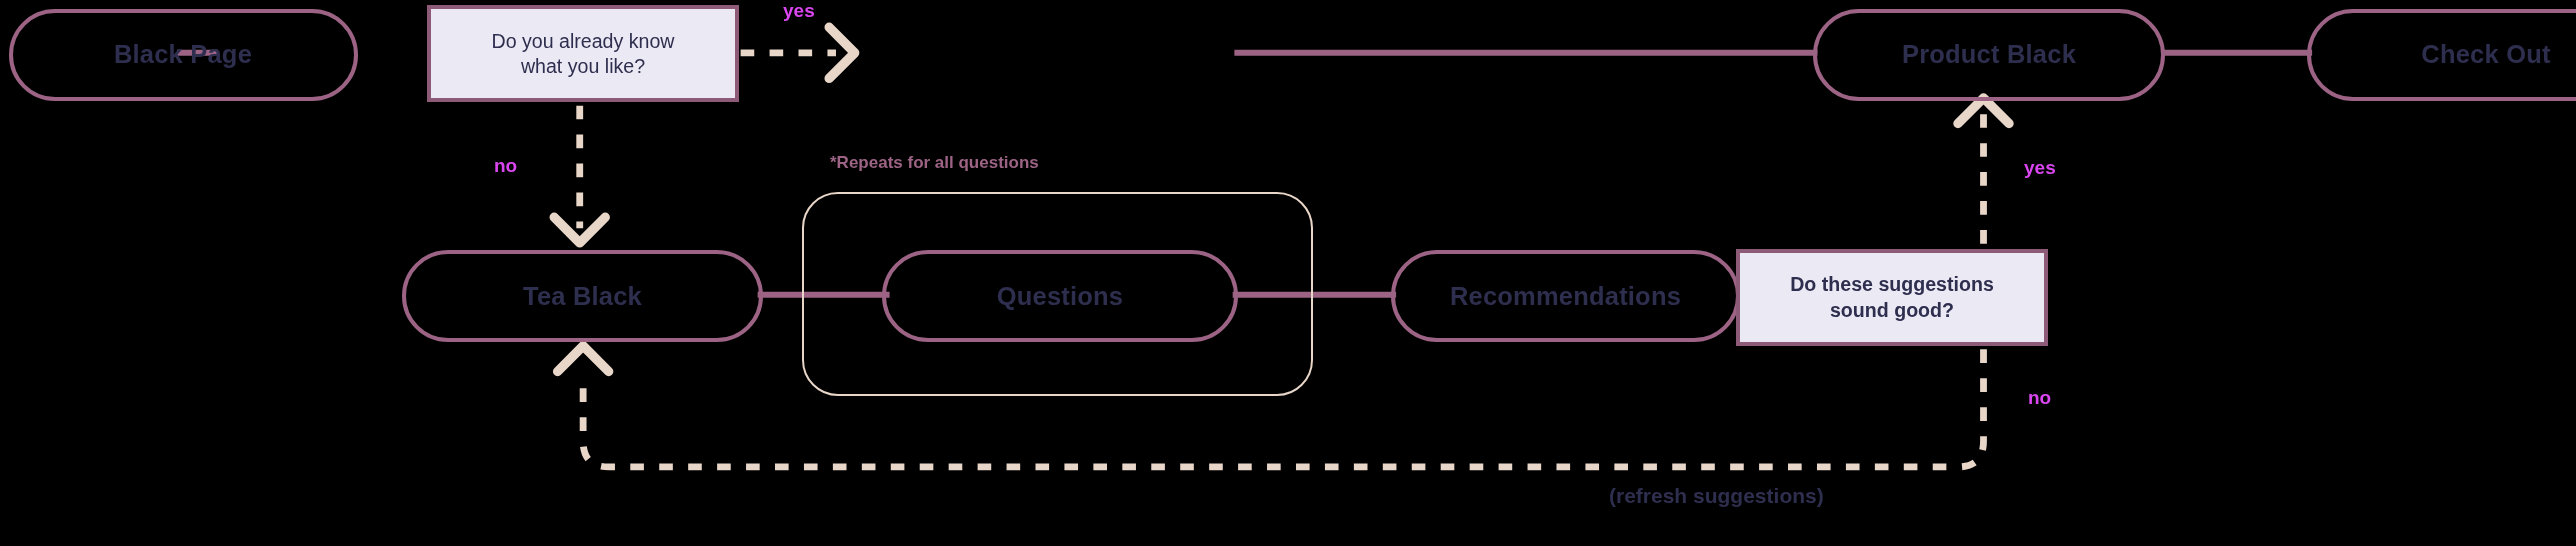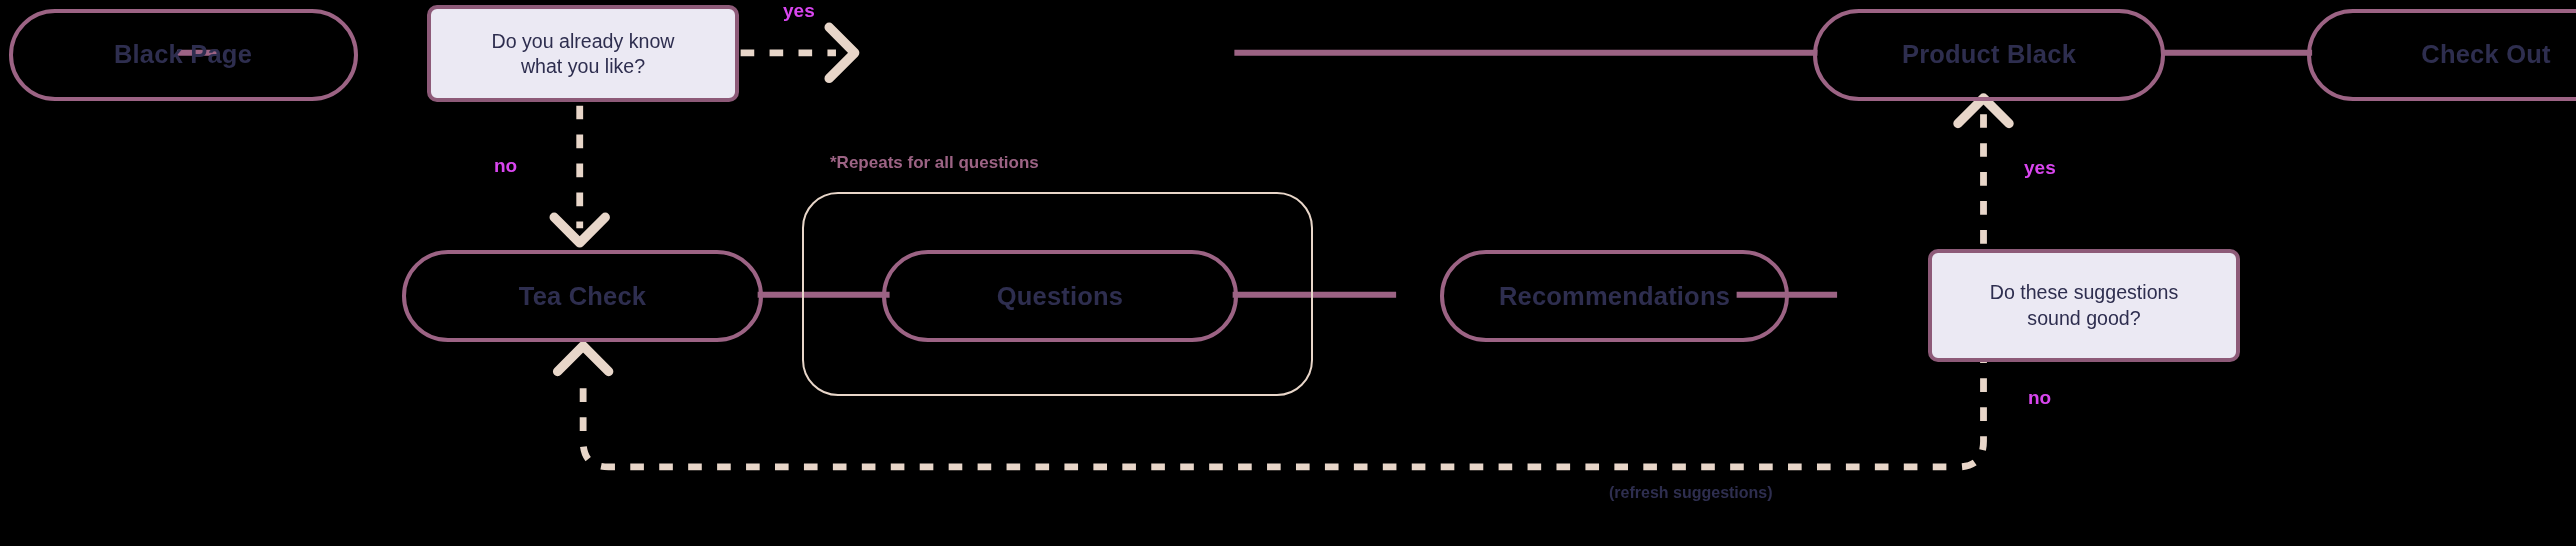--- a/index.html
+++ b/index.html
@@ -49,7 +49,7 @@
     text-align: center;
     background: #ebe9f3;
     border: 4.3px solid #8d5a78;
-    border-radius: 10px;
+    border-radius: 0;
     color: #2e2e4f;
     font-weight: normal;
     font-size: 19.6px;

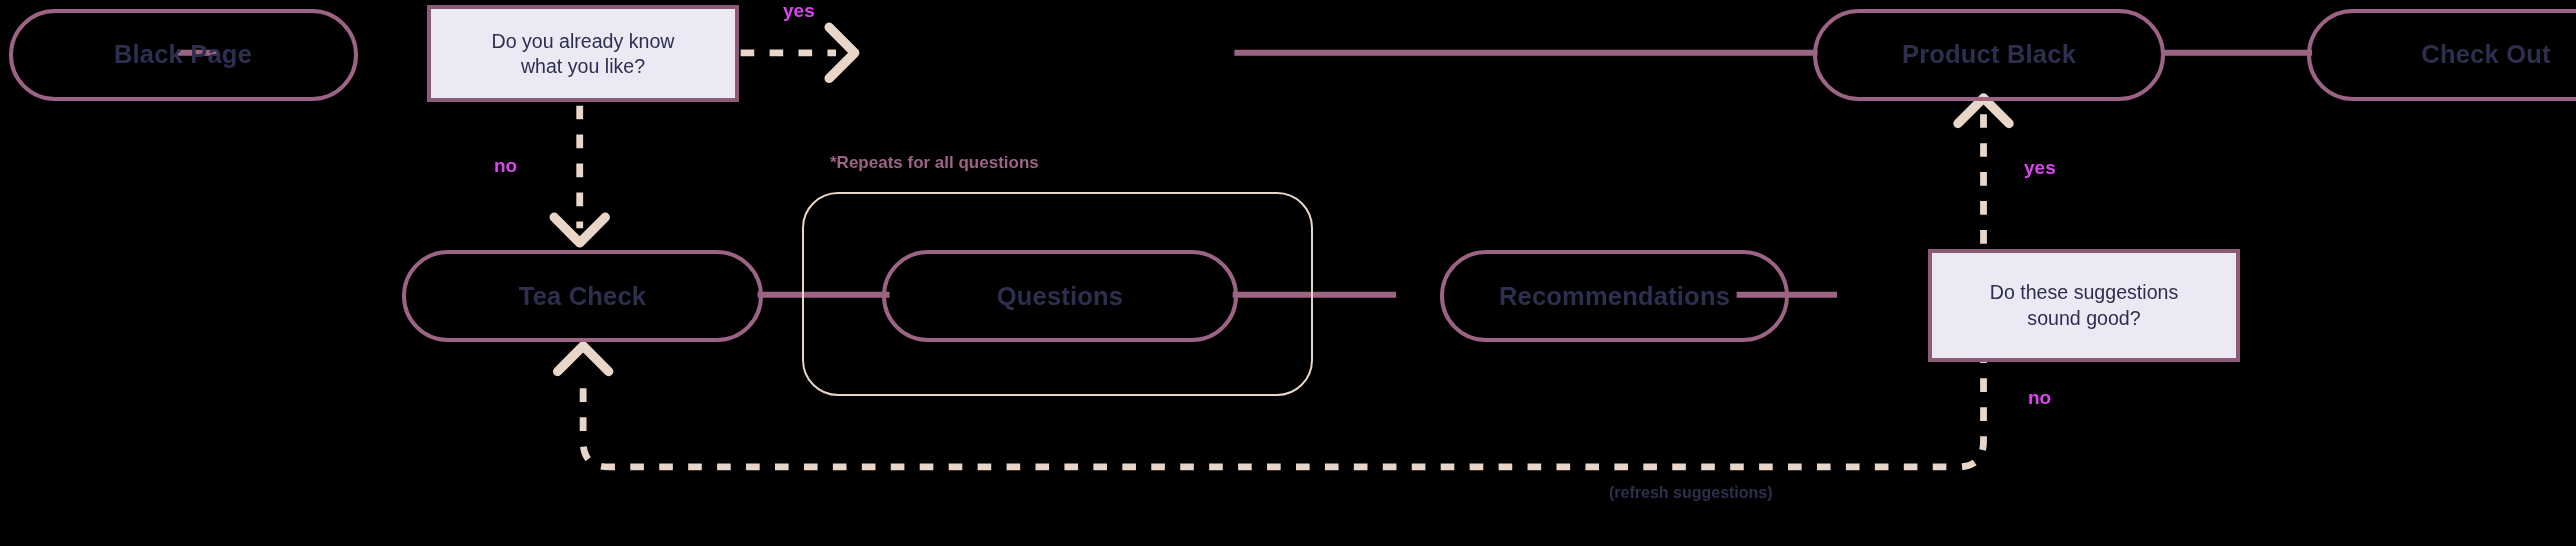--- a/index.html
+++ b/index.html
@@ -152,7 +152,7 @@
   </div>
 
   <div class="node" style="left:402px; top:250px; width:361px; height:92px;">
-    <span>Tea Check</span>
+    <span>Tea Black</span>
   </div>
 
   <div class="node" style="left:882px; top:250px; width:356px; height:92px;">

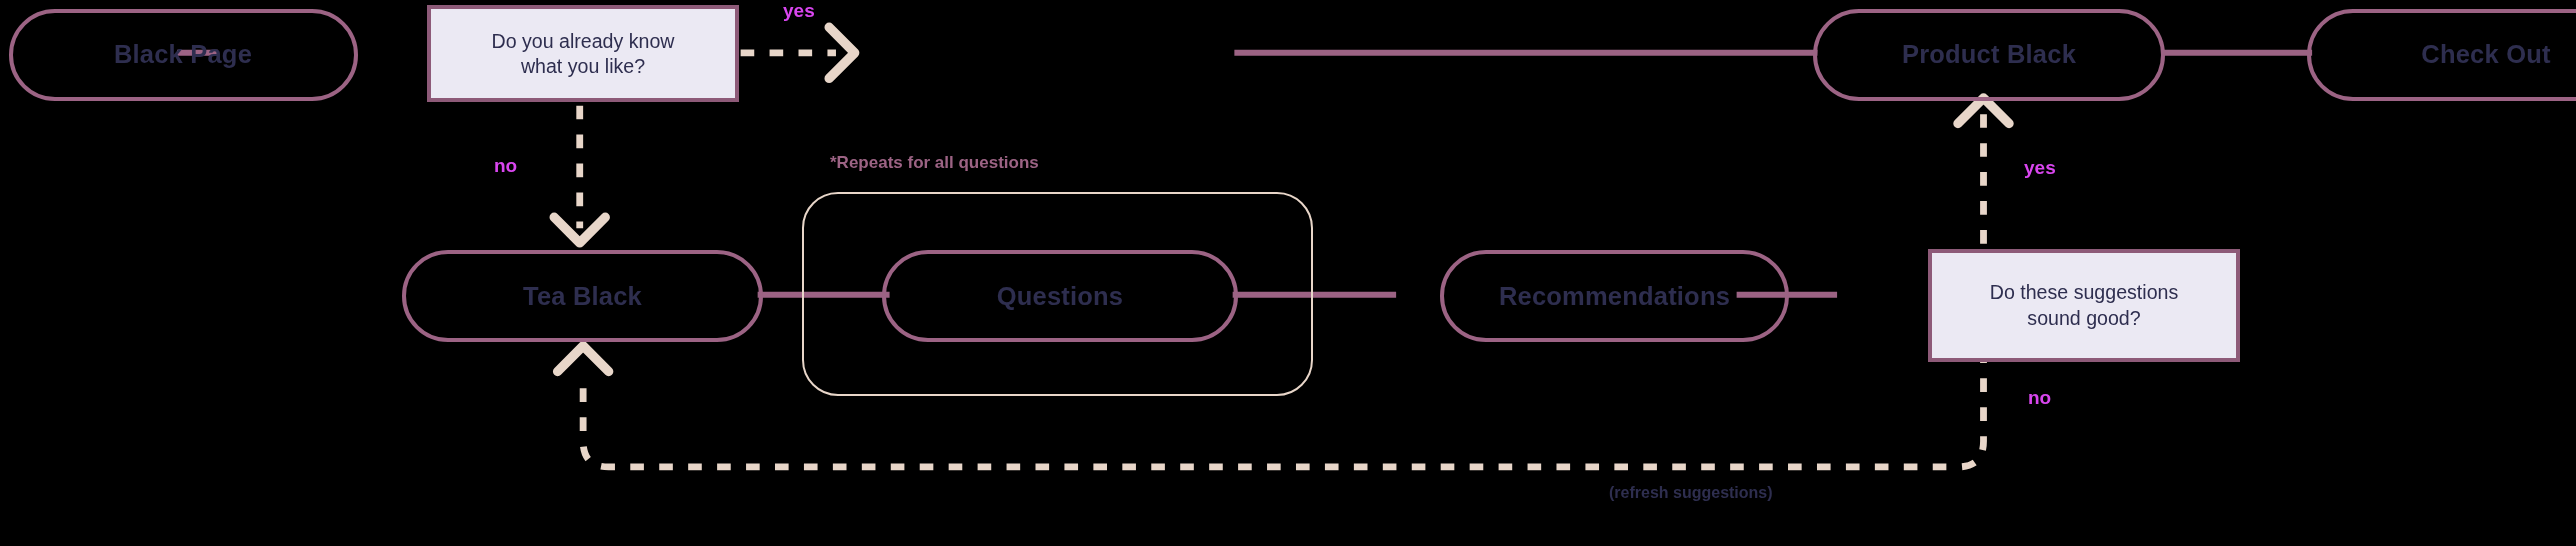--- a/index.html
+++ b/index.html
@@ -159,7 +159,7 @@
     <span>Questions</span>
   </div>
 
-  <div class="node" style="left:1440px; top:250px; width:349px; height:92px;">
+  <div class="node" style="left:1391px; top:250px; width:349px; height:92px;">
     <span>Recommendations</span>
   </div>
 

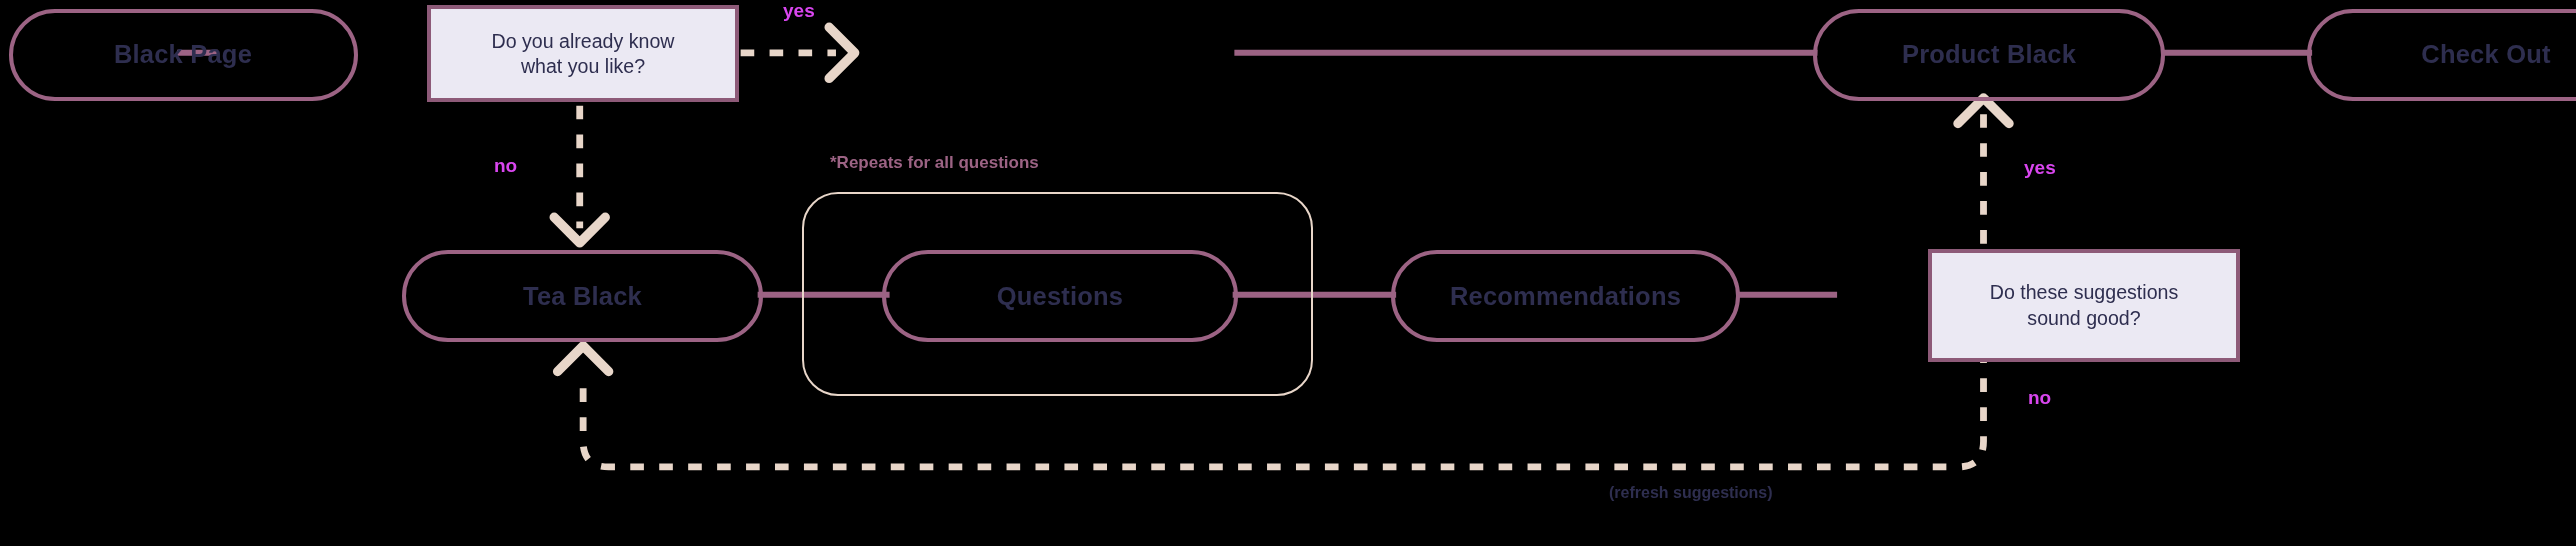--- a/index.html
+++ b/index.html
@@ -168,7 +168,7 @@
 what you like?</span>
   </div>
 
-  <div class="decision" style="left:1928px; top:249px; width:312px; height:113px;">
+  <div class="decision" style="left:1736px; top:249px; width:312px; height:97px;font-weight:bold;">
     <span style="white-space:pre-line;">Do these suggestions
 sound good?</span>
   </div>

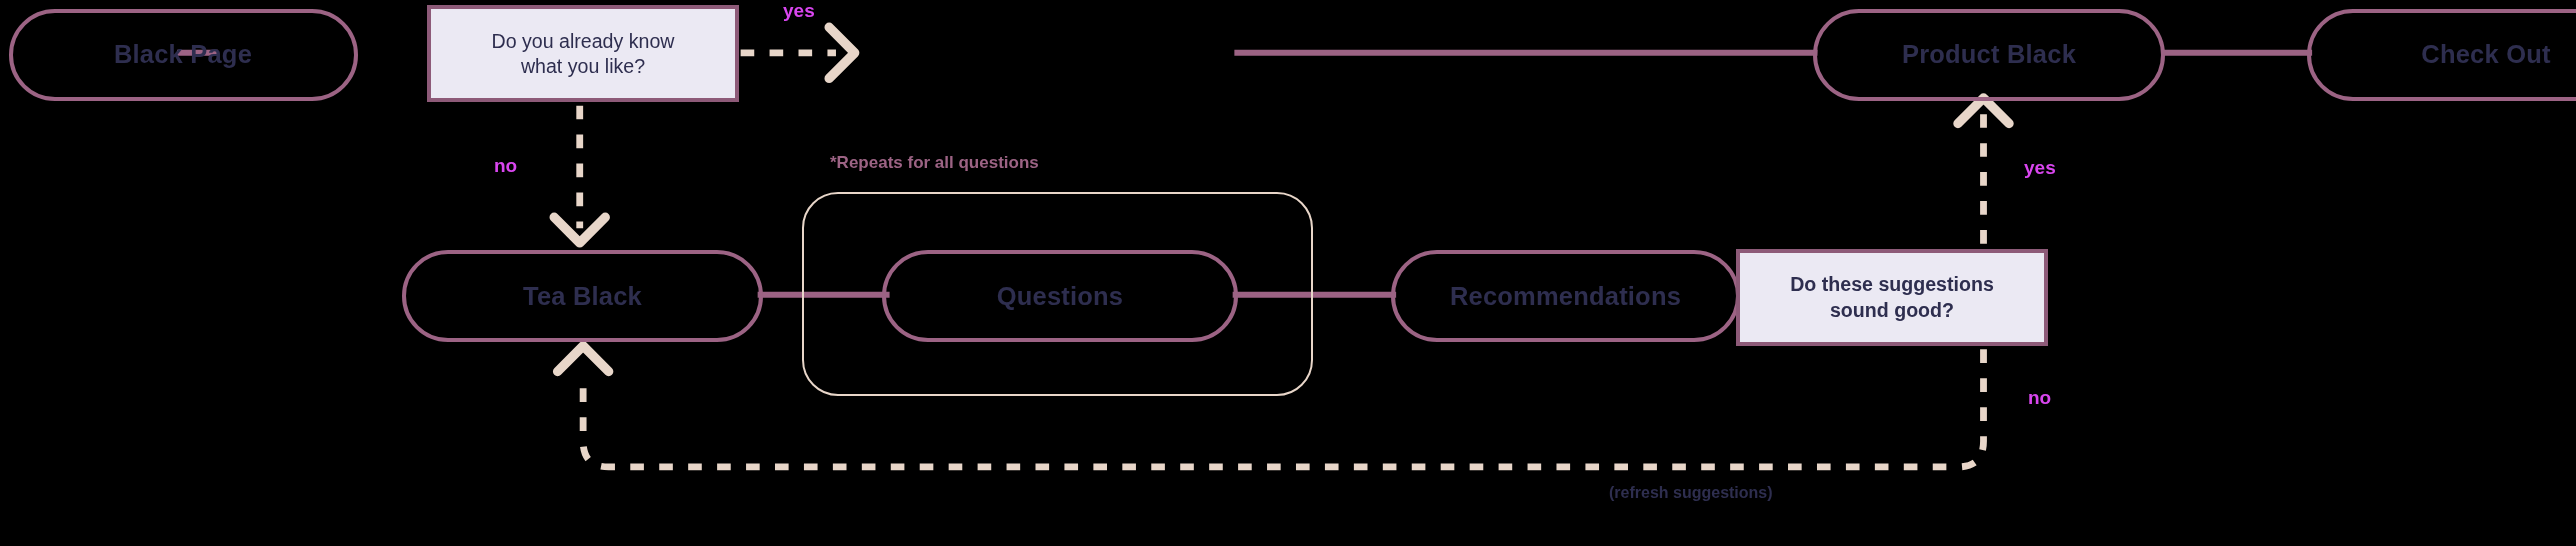--- a/index.html
+++ b/index.html
@@ -86,7 +86,7 @@
     position: absolute;
     color: #2e2e4f;
     font-weight: bold;
-    font-size: 16px;
+    font-size: 21px;
     z-index: 5;
     white-space: nowrap;
   }

